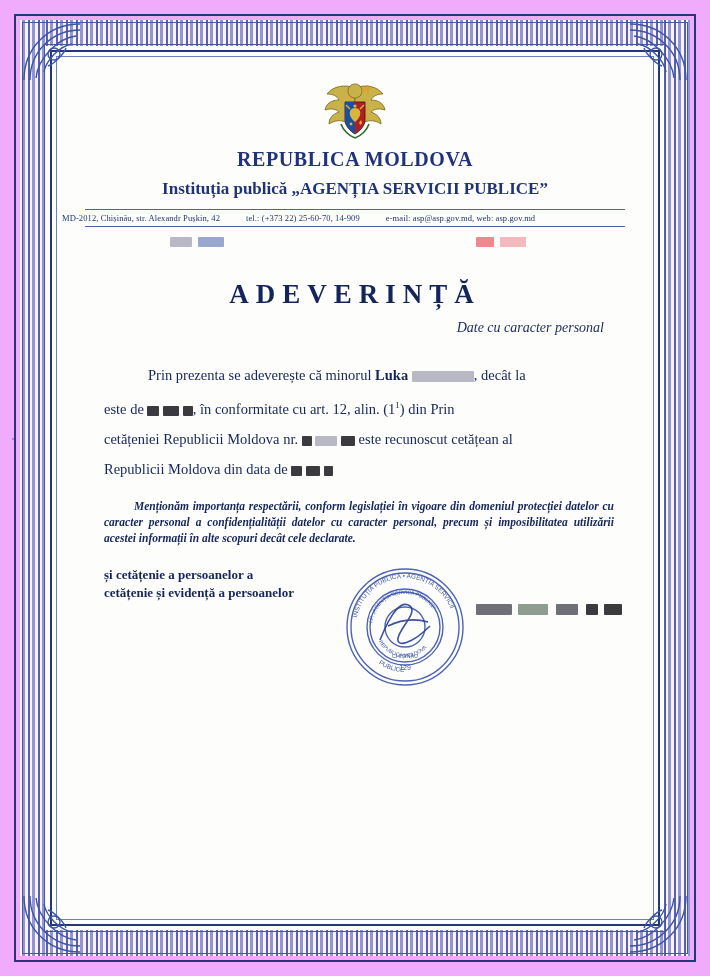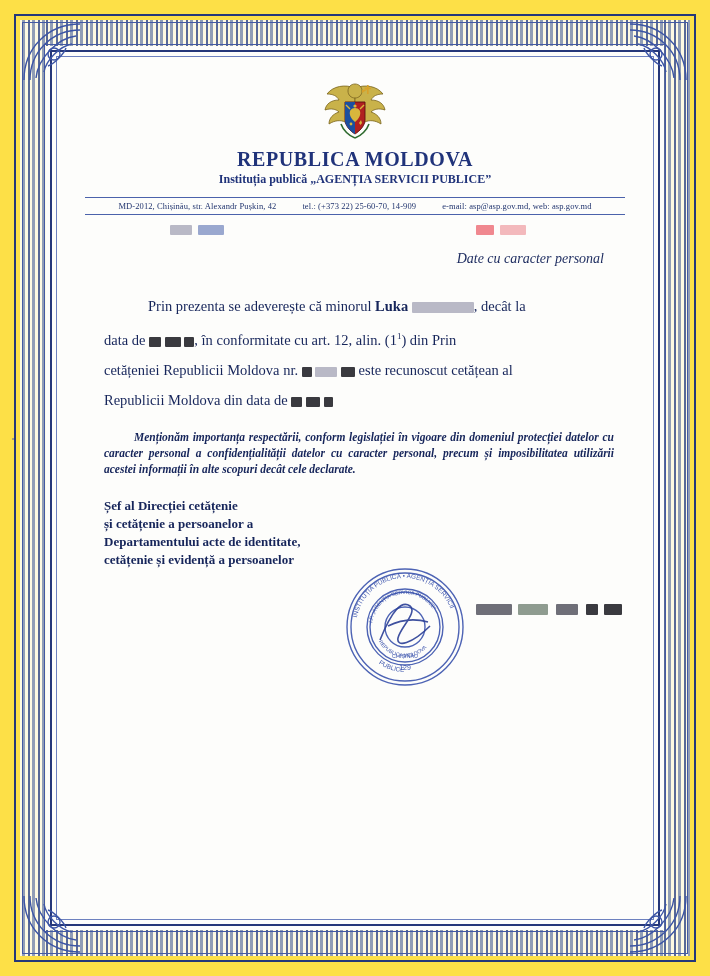--- a/index.html
+++ b/index.html
@@ -19,7 +19,7 @@
     position: relative;
     width: 710px;
     height: 976px;
-    background: #fde047;
+    background: #f0abfc;
   }
 
   

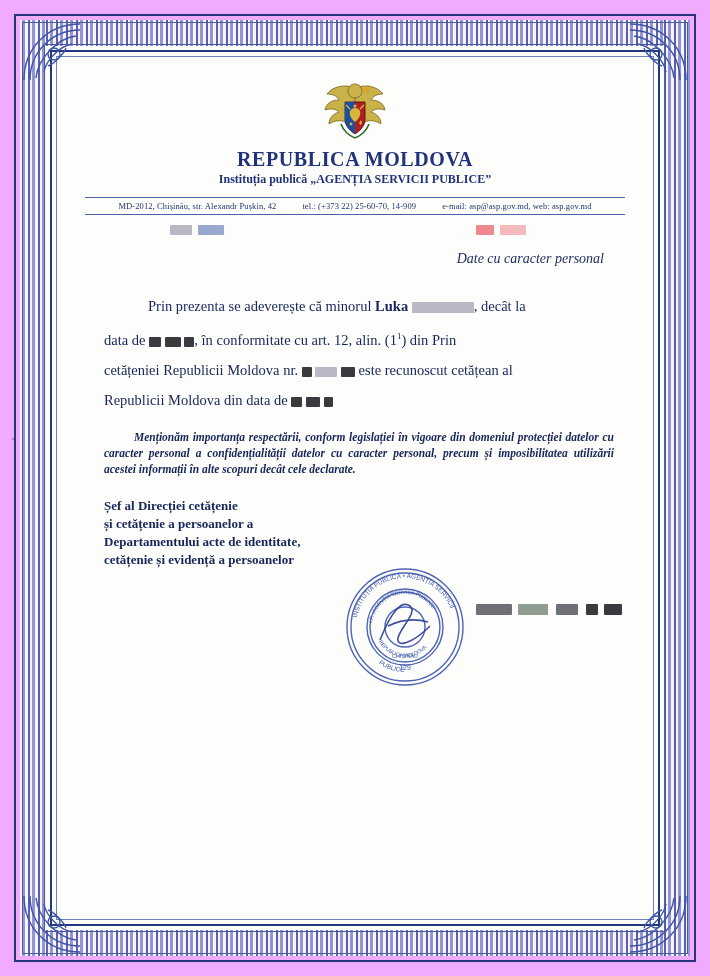--- a/index.html
+++ b/index.html
@@ -127,10 +127,10 @@
   }
   .org-sub {
     text-align: center;
-    font-size: 12px;
+    font-size: 17px;
     font-weight: bold;
     color: #20337a;
-    margin-top: 1px;
+    margin-top: 8px;
   }
 
   .contact-rule {

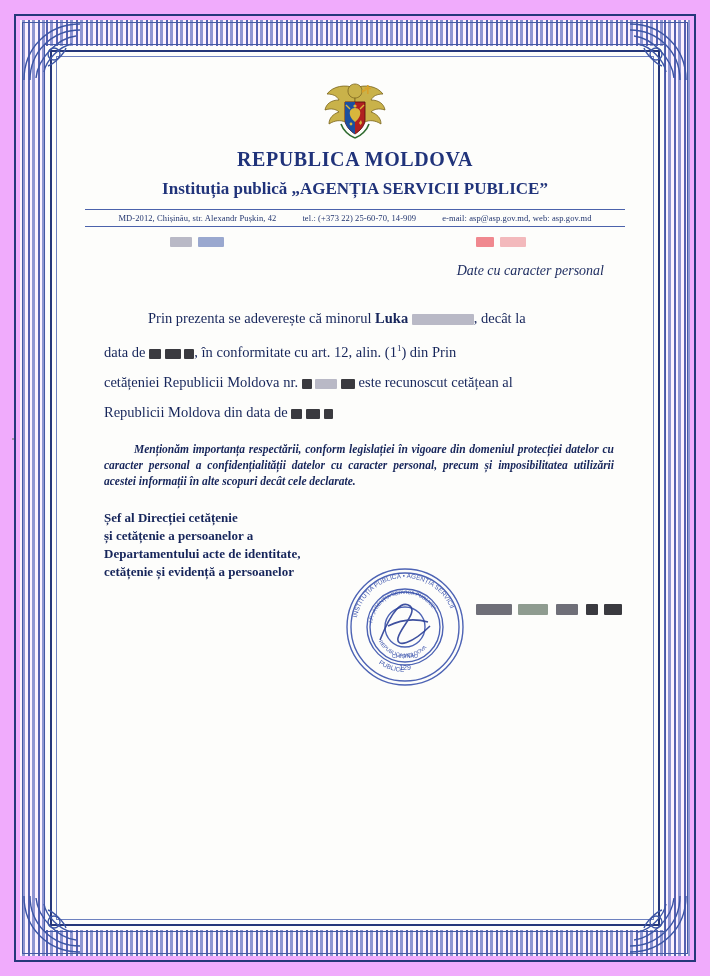--- a/index.html
+++ b/index.html
@@ -140,7 +140,6 @@
   }
   .contact-line {
     display: flex;
-    justify-content: center;
     gap: 26px;
     font-size: 8.5px;
     color: #22356f;

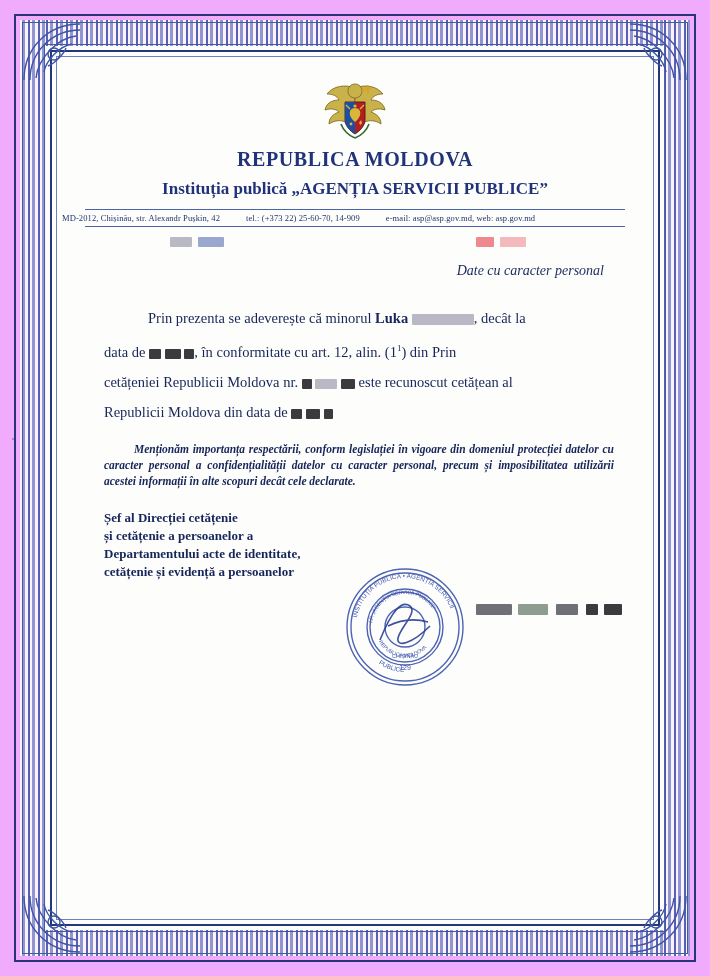--- a/index.html
+++ b/index.html
@@ -356,6 +356,7 @@
       <span class="redact pinklight r-abs" style="left:438px; top:4px; width:26px;"></span>
     </div>
 
+    <div class="doc-title">ADEVERINȚĂ</div>
     <div class="doc-subtitle">Date cu caracter personal</div>
 
     <div class="body-text">

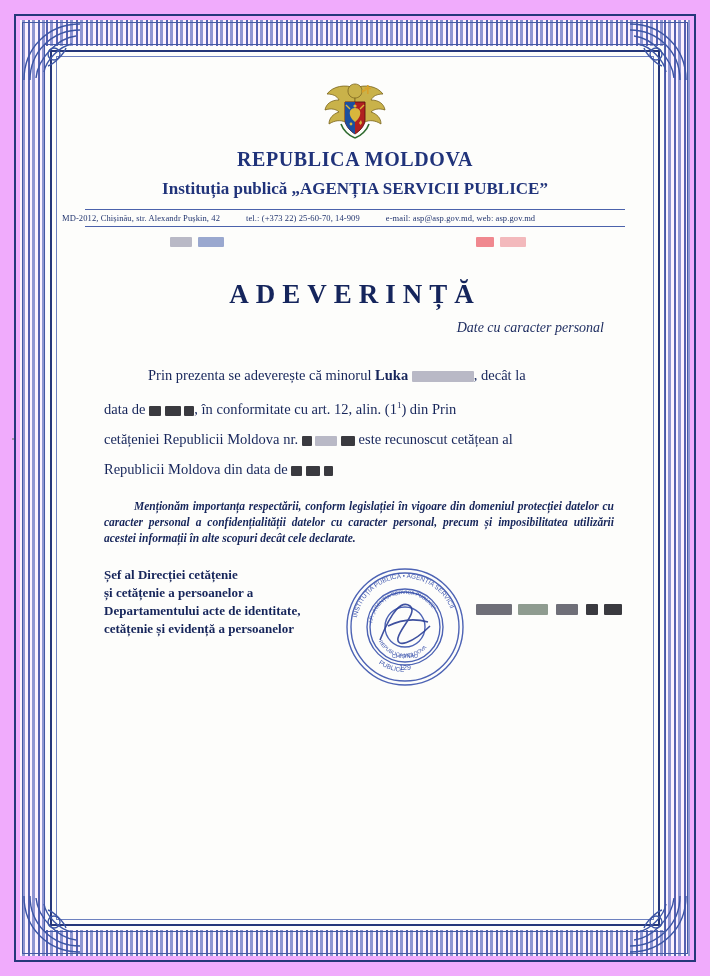--- a/index.html
+++ b/index.html
@@ -362,7 +362,7 @@
     <div class="body-text">
       <span class="indent"></span><span>Prin prezenta se adeverește că minorul </span><span class="name-bold">Luka</span>
       <span class="redact gray" style="width:62px; height:11px;"></span><span>, decât la</span><br>
-      <span>data de </span><span class="redact black" style="width:12px;"></span>
+      <span>este de </span><span class="redact black" style="width:12px;"></span>
       <span class="redact black" style="width:16px;"></span>
       <span class="redact black" style="width:10px;"></span><span>, în conformitate cu art. 12, alin. (1</span><sup style="font-size:9px">1</sup><span>) din Prin</span><br>
       <span>cetățeniei Republicii Moldova nr. </span><span class="redact black" style="width:10px;"></span>

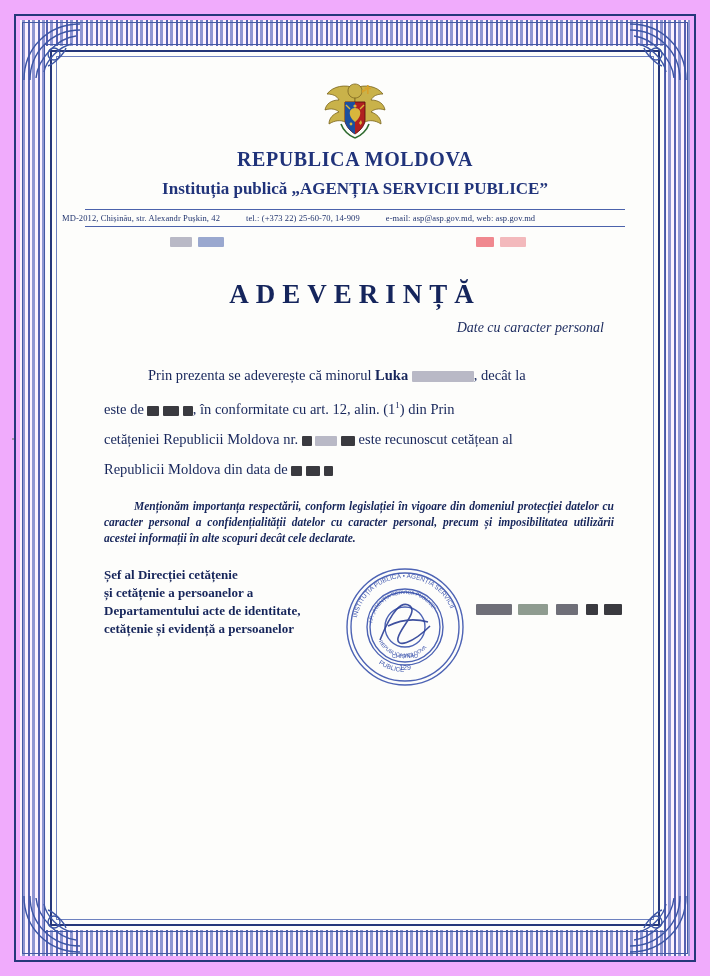--- a/index.html
+++ b/index.html
@@ -378,7 +378,6 @@
     </div>
 
     <div class="signature-block">
-      <div>Șef al Direcției cetățenie</div>
       <div>și cetățenie a persoanelor a</div>
       <div>Departamentului acte de identitate,</div>
       <div>cetățenie și evidență a persoanelor</div>

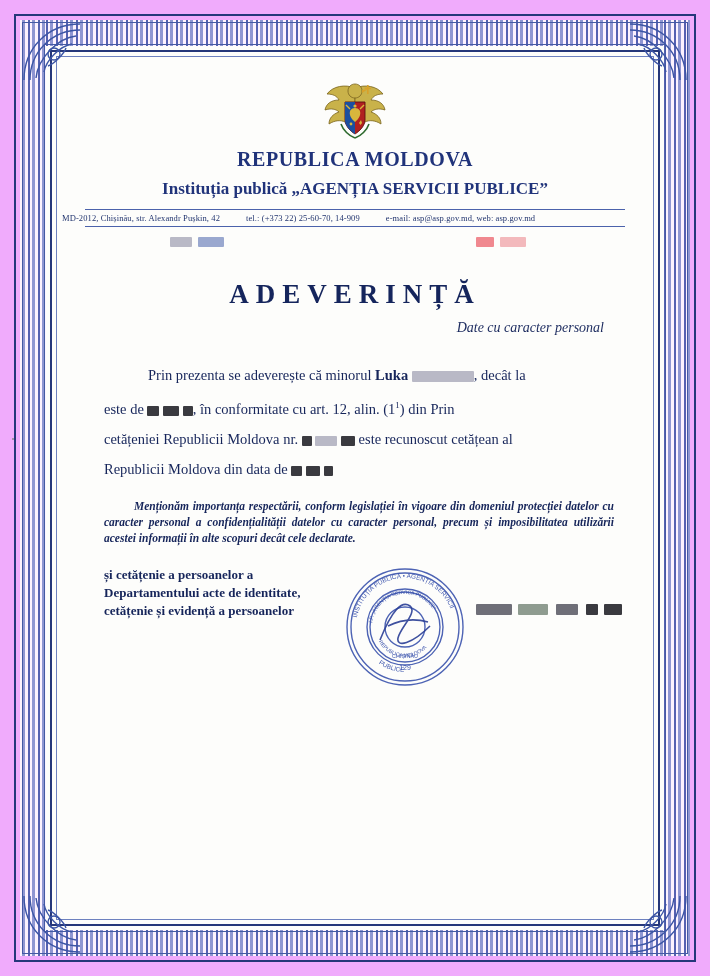--- a/index.html
+++ b/index.html
@@ -379,7 +379,6 @@
 
     <div class="signature-block">
       <div>și cetățenie a persoanelor a</div>
-      <div>Departamentului acte de identitate,</div>
       <div>cetățenie și evidență a persoanelor</div>
     </div>
   </div>

